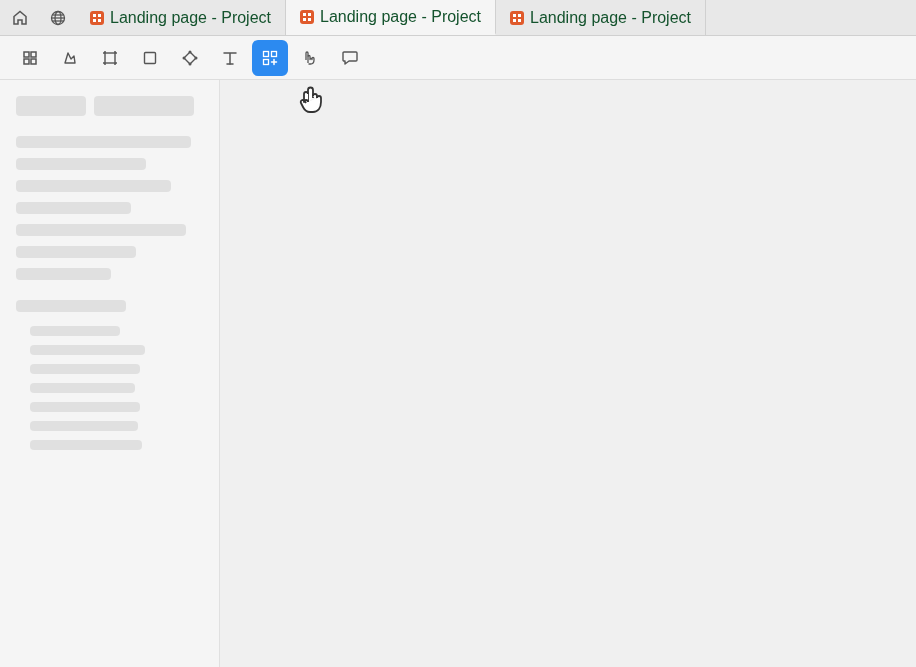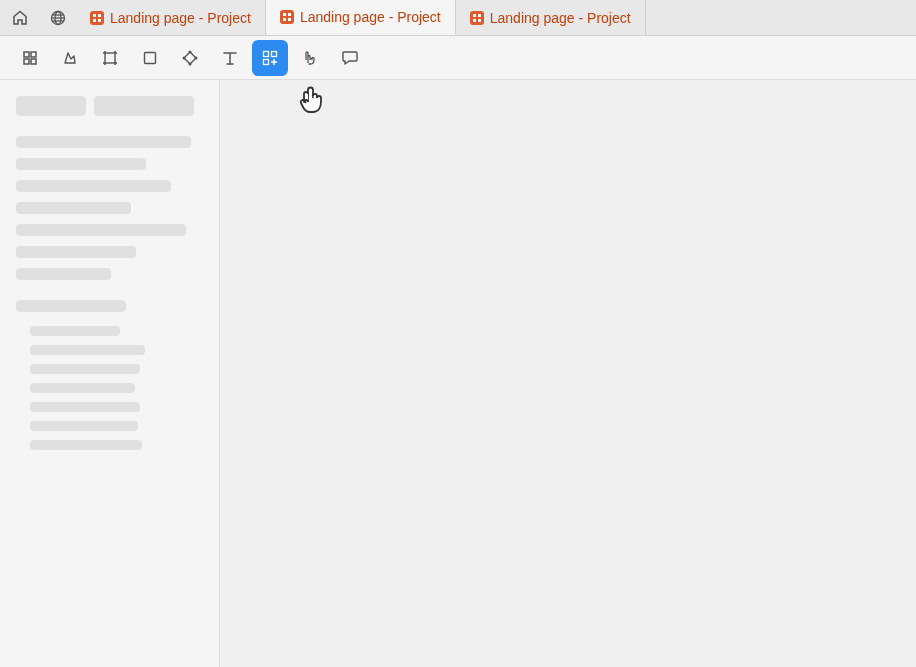--- a/index.html
+++ b/index.html
@@ -42,8 +42,8 @@
       background: #e8e8e8;
       border-right: 1px solid #d0d0d0;
       cursor: pointer;
-      font-size: 14px;
-      color: #c2410c;
+      font-size: 16px;
+      color: #14532d;
       white-space: nowrap;
       flex-shrink: 0;
     }

